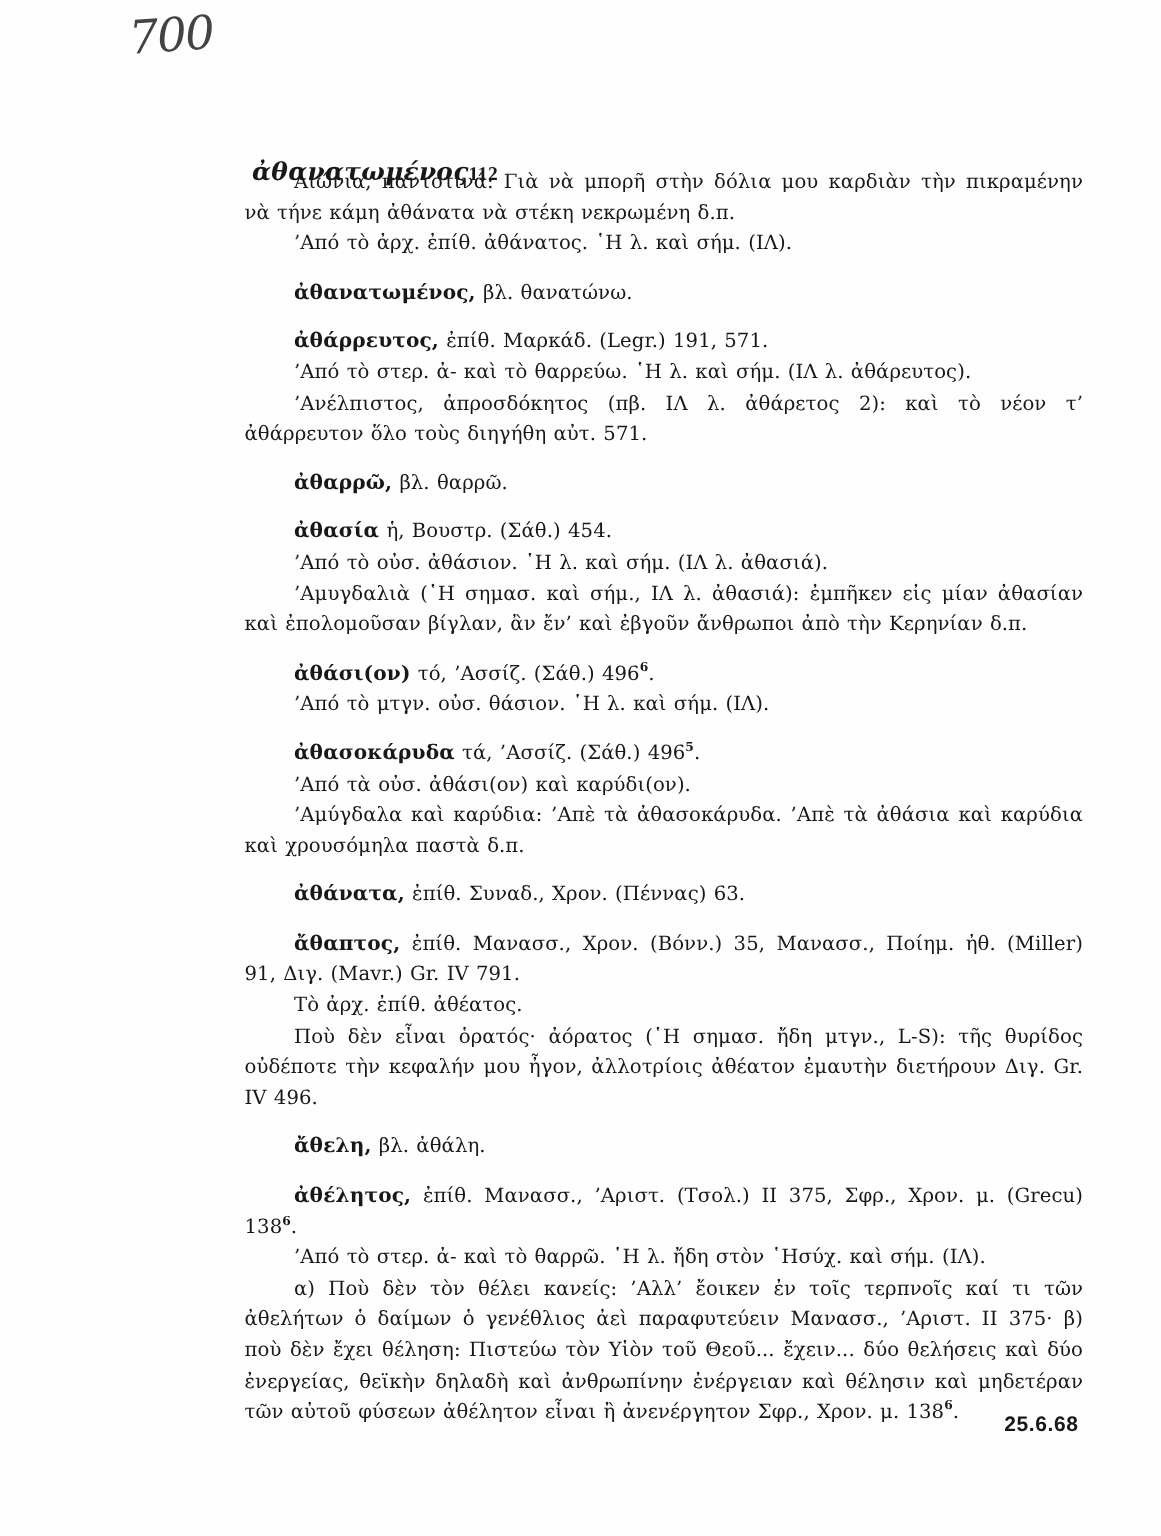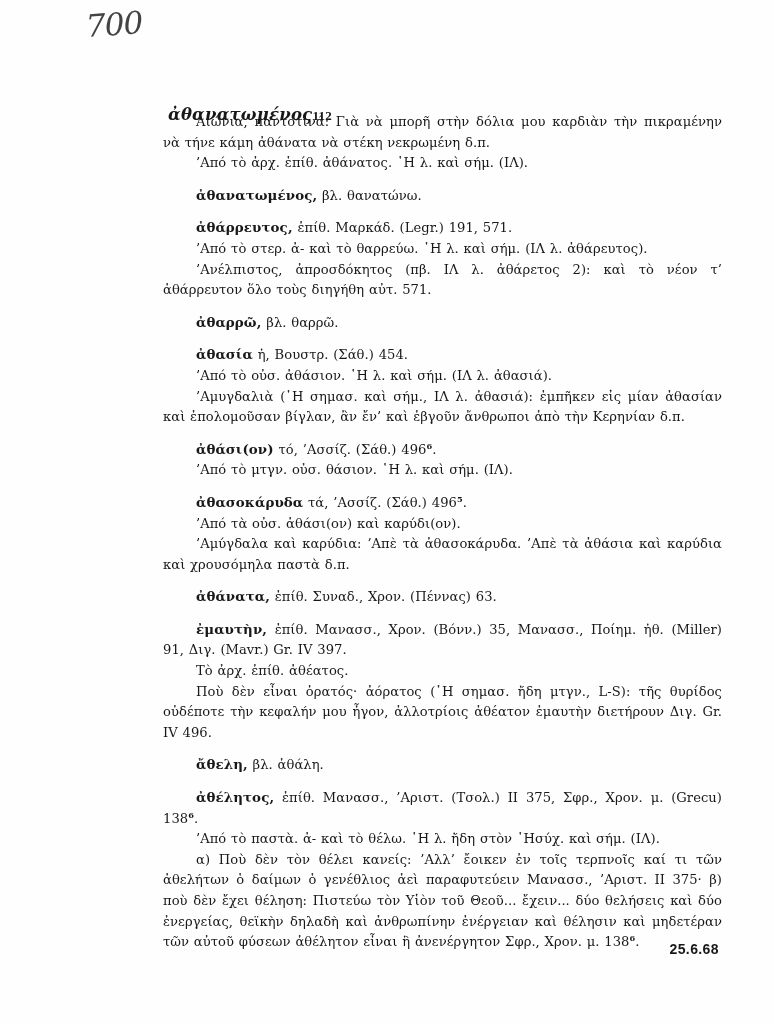--- a/index.html
+++ b/index.html
@@ -172,7 +172,7 @@
     <div class="gap-md"></div>
 
     <div class="entry">
-      <p class="blk lemma-line"><b class="hw">ἐμαυτὴν,</b> <span>ἐπίθ. Μανασσ., Χρον. (Βόνν.)  35, Μανασσ., Ποίημ. ἠθ. (Miller) 91, Διγ. (Mavr.) Gr. IV 397.</span></p>
+      <p class="blk lemma-line"><b class="hw">ἄθαπτος,</b> <span>ἐπίθ. Μανασσ., Χρον. (Βόνν.)  35, Μανασσ., Ποίημ. ἠθ. (Miller) 91, Διγ. (Mavr.) Gr. IV 397.</span></p>
       <p class="blk">Τὸ ἀρχ. ἐπίθ. ἀθέατος.</p>
       <p class="blk">Ποὺ δὲν εἶναι ὁρατός· ἀόρατος (῾Η σημασ. ἤδη μτγν., L-S): τῆς θυρίδος οὐδέποτε τὴν κεφαλήν μου ἦγον,   ἀλλοτρίοις ἀθέατον ἐμαυτὴν διετήρουν Διγ. Gr. IV 496.</p>
     </div>

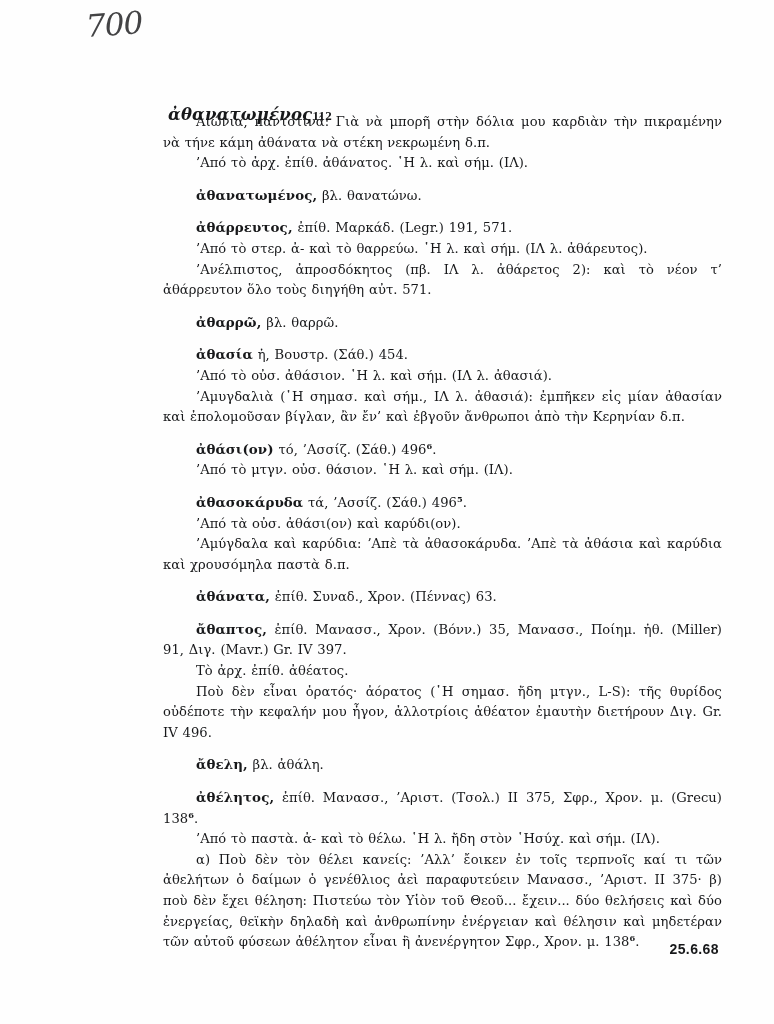--- a/index.html
+++ b/index.html
@@ -172,7 +172,7 @@
     <div class="gap-md"></div>
 
     <div class="entry">
-      <p class="blk lemma-line"><b class="hw">ἄθαπτος,</b> <span>ἐπίθ. Μανασσ., Χρον. (Βόνν.)  35, Μανασσ., Ποίημ. ἠθ. (Miller) 91, Διγ. (Mavr.) Gr. IV 397.</span></p>
+      <p class="blk lemma-line"><b class="hw">ἄθαπτος,</b> <span>ἐπίθ. Μανασσ., Χρον. (Βόνν.)  35, Μανασσ., Ποίημ. ἠθ. (Miller) 91, Διγ. (Mavr.) Gr. IV 791.</span></p>
       <p class="blk">Τὸ ἀρχ. ἐπίθ. ἀθέατος.</p>
       <p class="blk">Ποὺ δὲν εἶναι ὁρατός· ἀόρατος (῾Η σημασ. ἤδη μτγν., L-S): τῆς θυρίδος οὐδέποτε τὴν κεφαλήν μου ἦγον,   ἀλλοτρίοις ἀθέατον ἐμαυτὴν διετήρουν Διγ. Gr. IV 496.</p>
     </div>

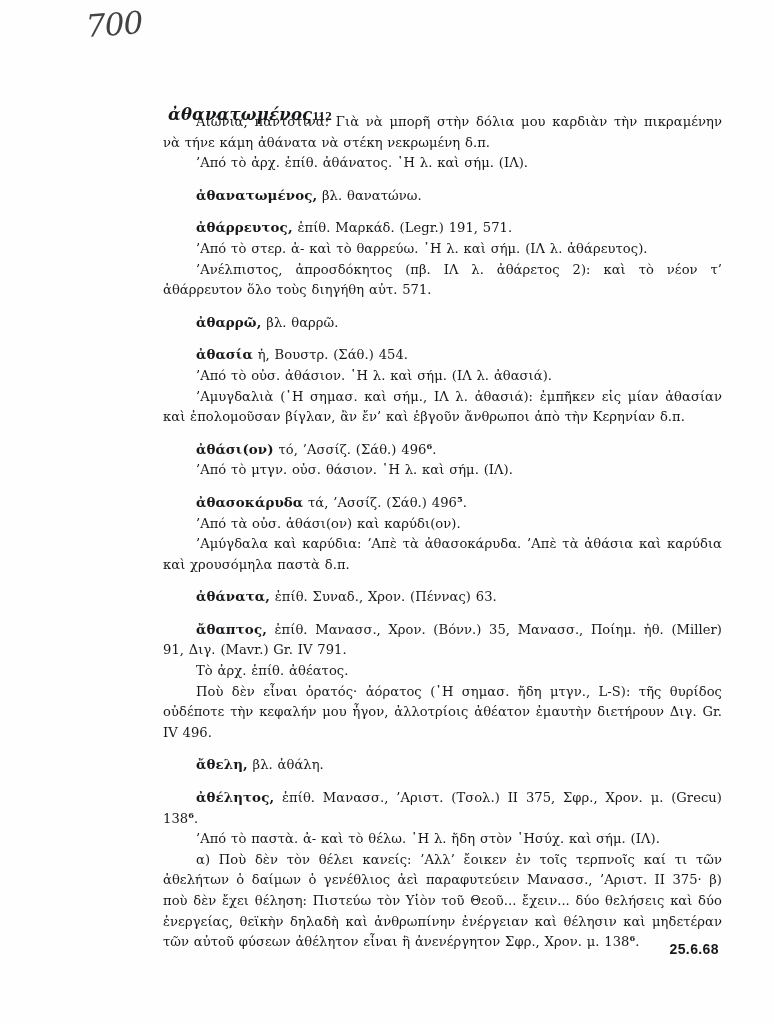--- a/index.html
+++ b/index.html
@@ -185,7 +185,7 @@
 
     <div class="entry">
       <p class="blk lemma-line"><b class="hw">ἀθέλητος,</b> <span>ἐπίθ. Μανασσ., ’Αριστ. (Τσολ.) ΙΙ 375, Σφρ., Χρον. μ. (Grecu) 138</span><sup>6</sup><span>.</span></p>
-      <p class="blk">’Από τὸ παστὰ. ἀ- καὶ τὸ θέλω. ῾Η λ. ἤδη στὸν ῾Ησύχ. καὶ σήμ. (ΙΛ).</p>
+      <p class="blk">’Από τὸ στερ. ἀ- καὶ τὸ θαρρῶ. ῾Η λ. ἤδη στὸν ῾Ησύχ. καὶ σήμ. (ΙΛ).</p>
       <p class="blk"><span>α) Ποὺ δὲν τὸν θέλει κανείς: ’Αλλ’ ἔοικεν ἐν τοῖς τερπνοῖς καί τι τῶν ἀθελήτων   ὁ δαίμων ὁ γενέθλιος ἀεὶ παραφυτεύειν Μανασσ., ’Αριστ. ΙΙ 375·   β) ποὺ δὲν ἔχει θέληση: Πιστεύω τὸν Υἱὸν τοῦ Θεοῦ... ἔχειν... δύο θελήσεις καὶ δύο ἐνεργείας, θεϊκὴν δηλαδὴ καὶ ἀνθρωπίνην ἐνέργειαν καὶ θέλησιν καὶ μηδετέραν τῶν αὐτοῦ φύσεων ἀθέλητον εἶναι ἢ ἀνενέργητον Σφρ., Χρον. μ. 138</span><sup>6</sup>.</p>
     </div>
     <div class="gap-md"></div>

